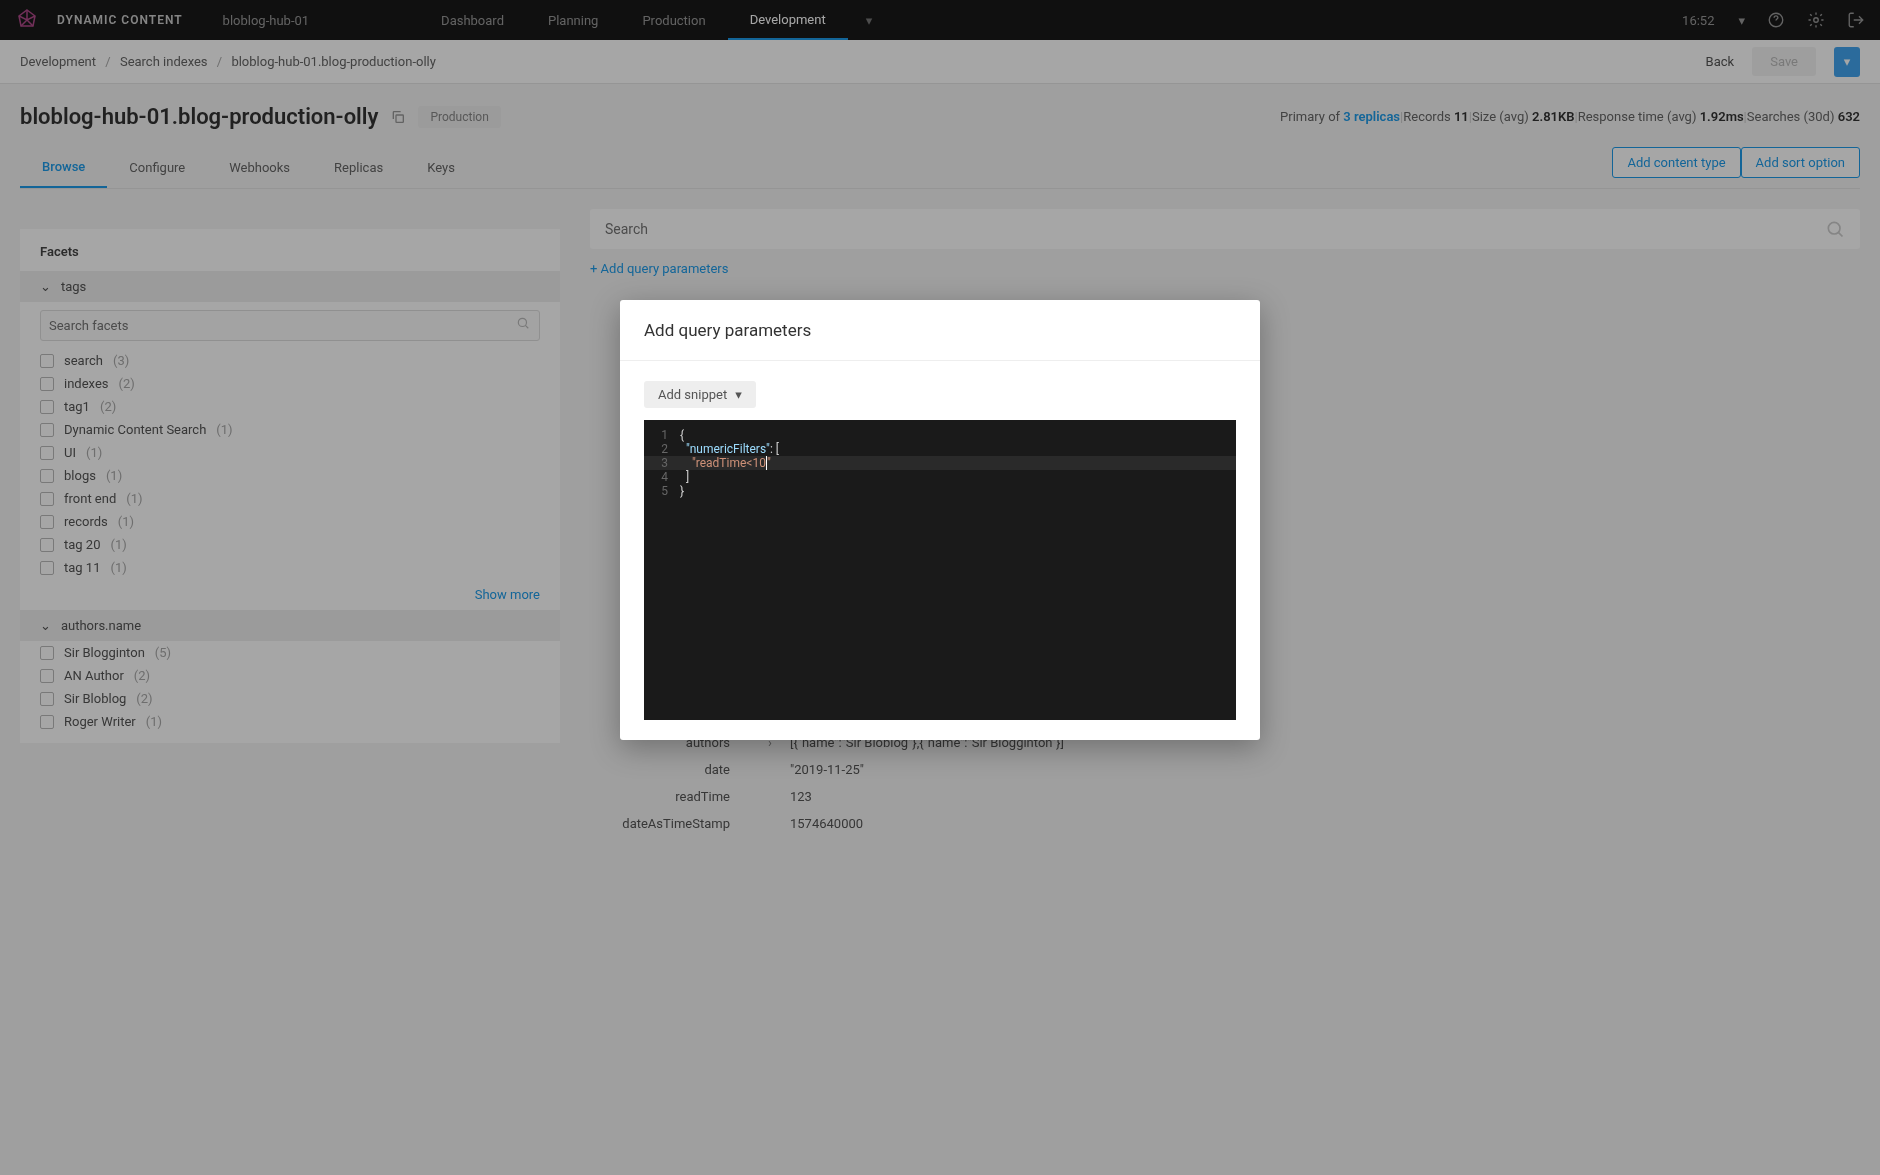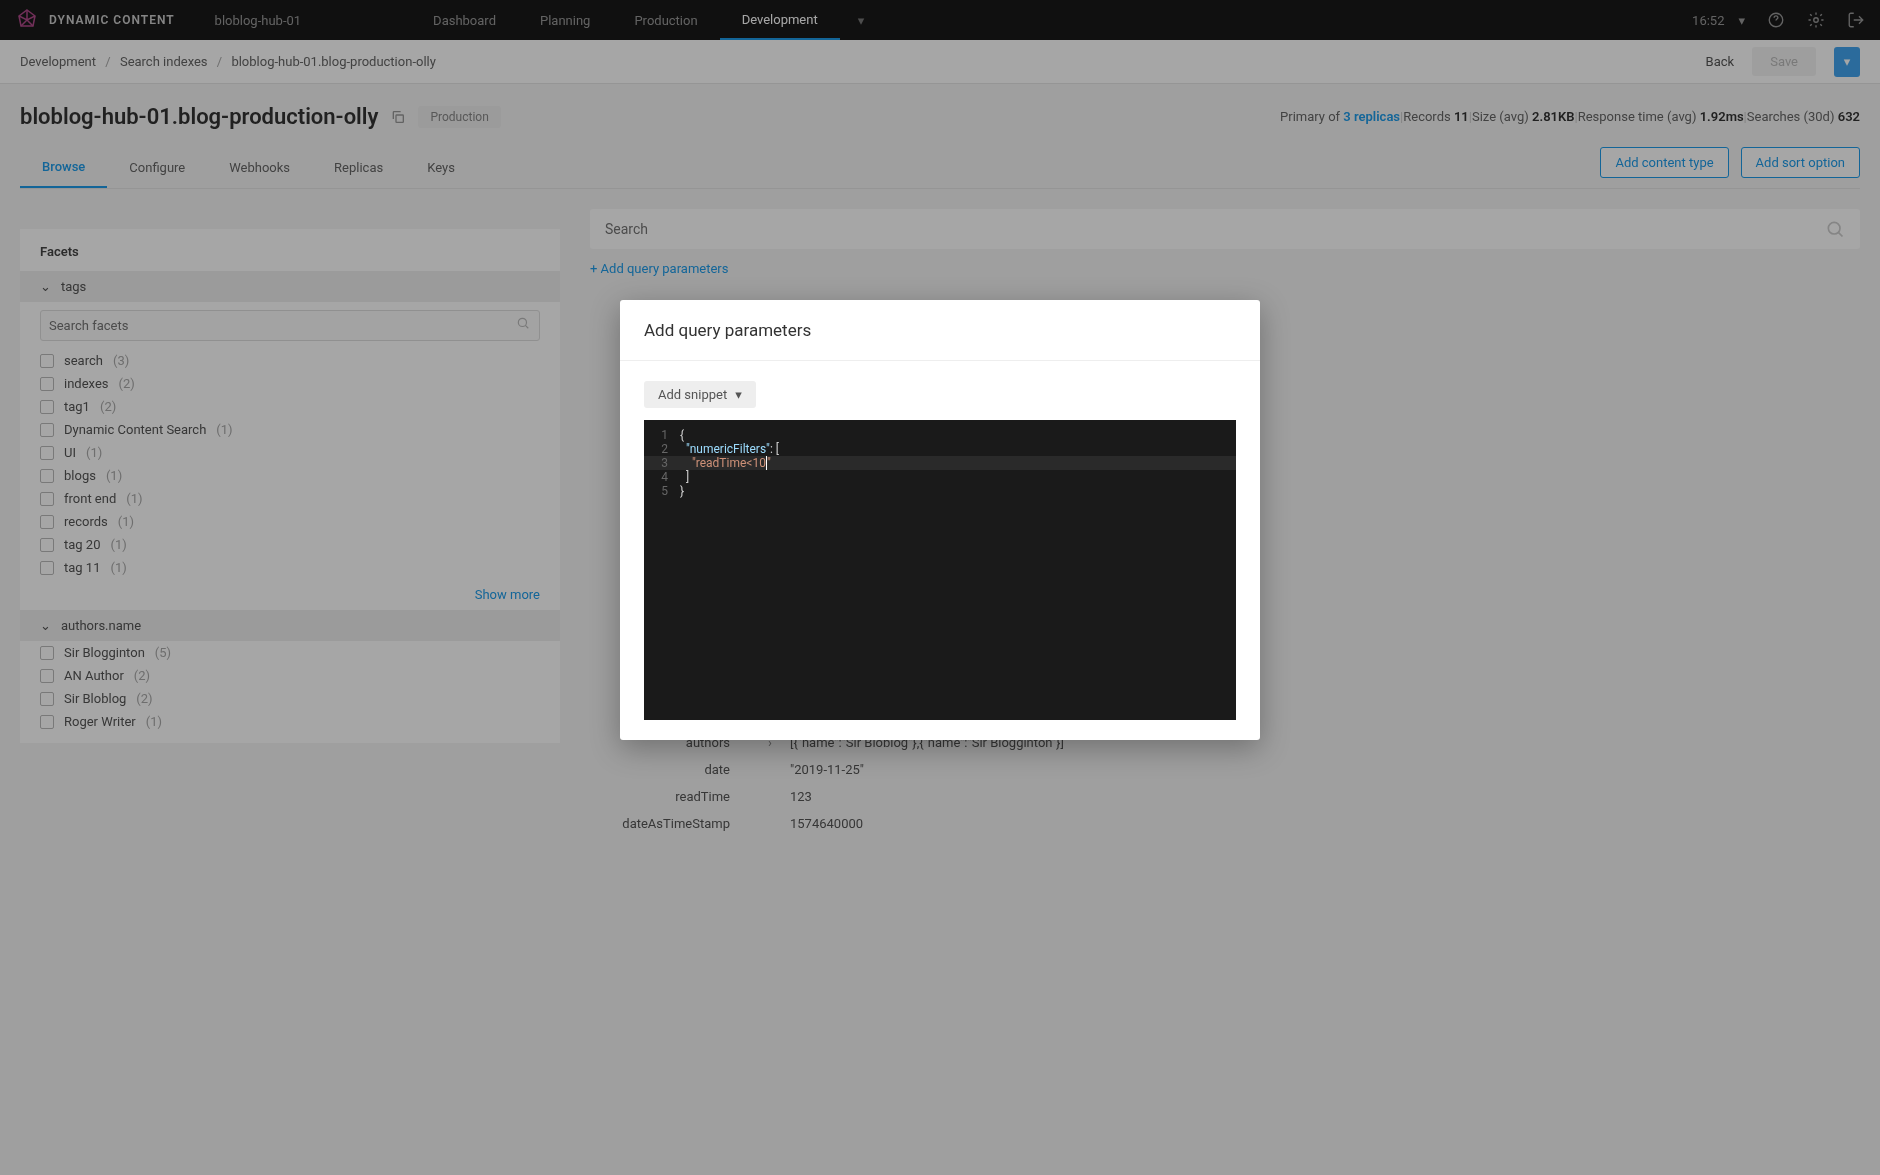--- a/index.html
+++ b/index.html
@@ -9,7 +9,7 @@
 .topnav { background: #1a1a1a; height: 40px; display: flex; align-items: center; padding: 0 15px; color: #aaa; }
 .logo-area { display: flex; align-items: center; gap: 10px; }
 .logo-icon { width: 24px; height: 24px; }
-.logo-text { color: #ccc; font-weight: 600; letter-spacing: 1px; font-size: 12px; }
+.logo-text { color: #ccc; font-weight: 600; letter-spacing: 1px; font-size: 12px; margin-left: 8px; }
 .hub-name { margin-left: 40px; color: #999; font-size: 13px; }
 .nav-tabs { display: flex; margin-left: 110px; gap: 0; }
 .nav-tab { padding: 0 22px; height: 40px; display: flex; align-items: center; color: #999; cursor: pointer; font-size: 13px; }

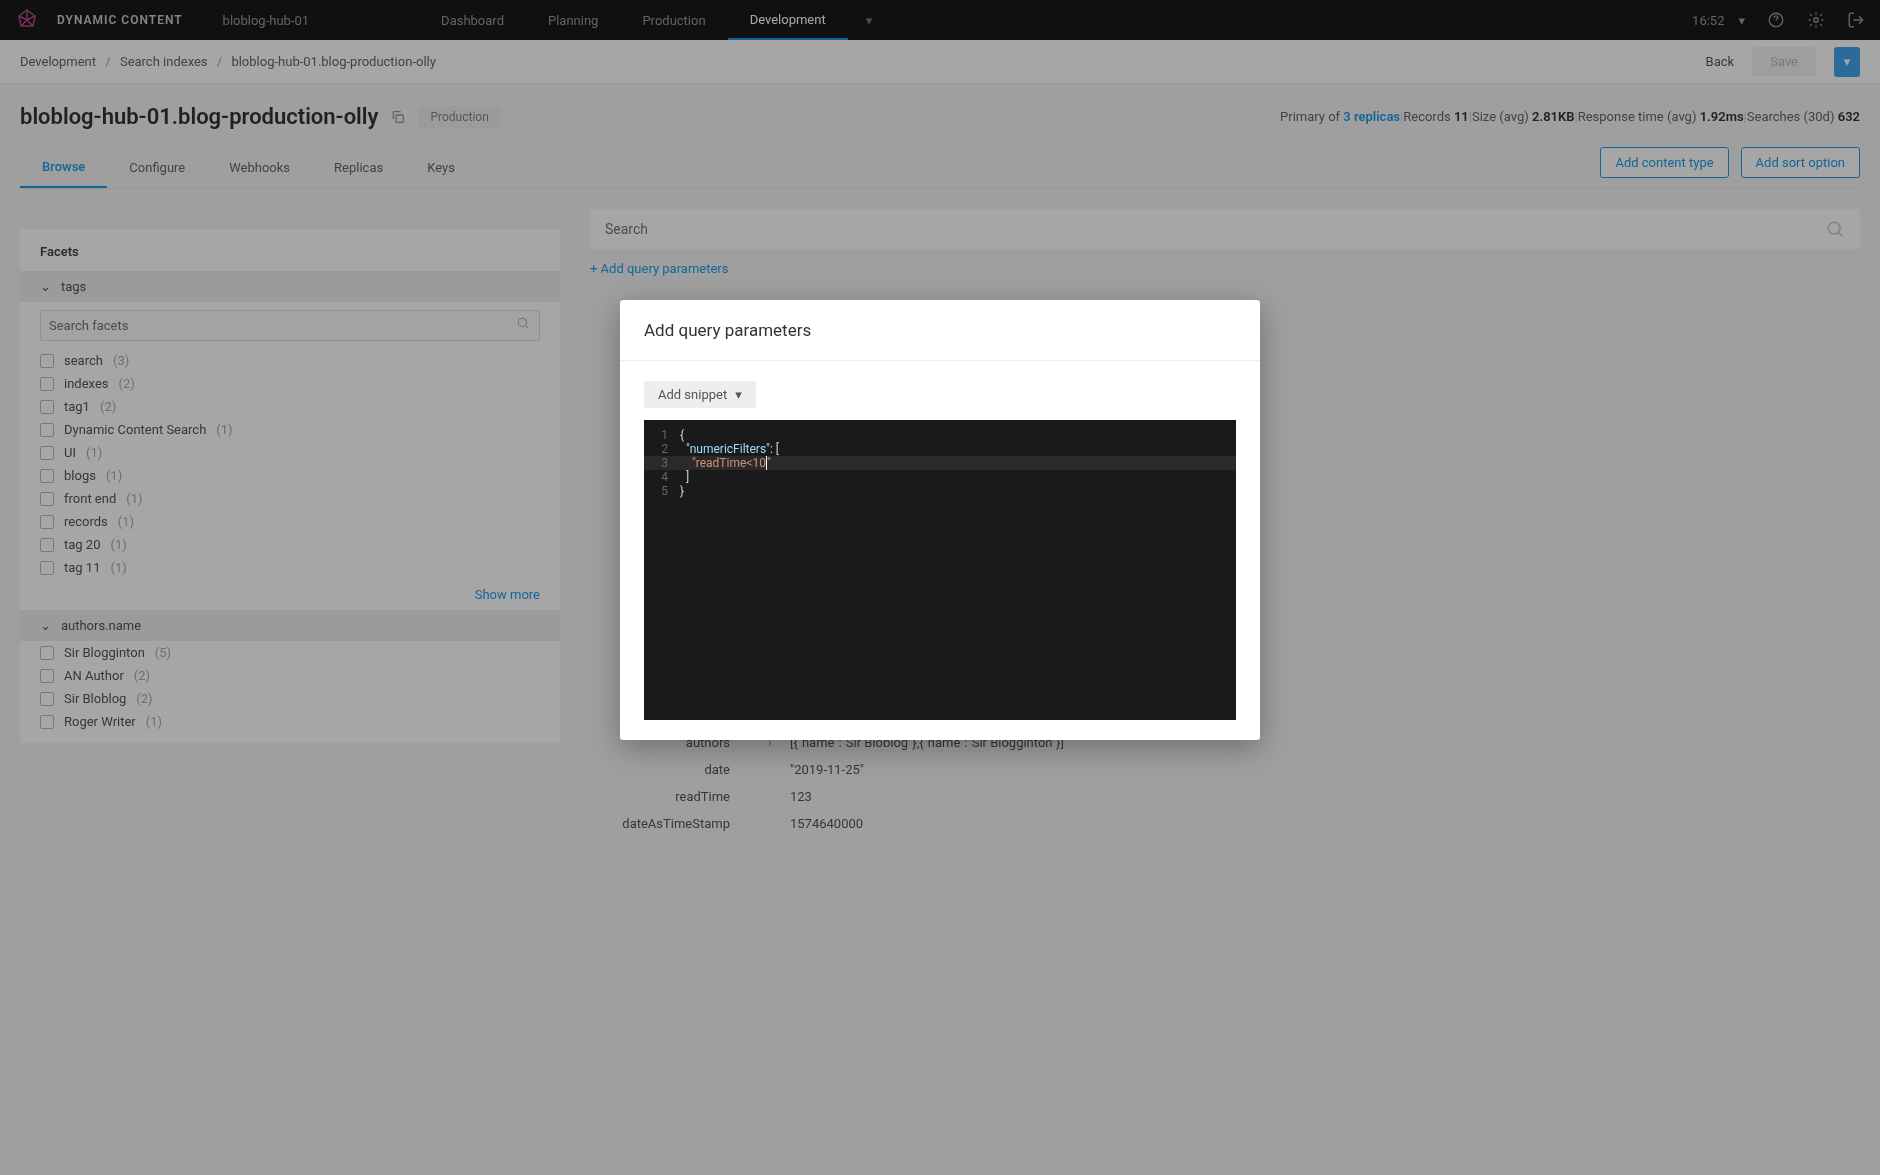--- a/index.html
+++ b/index.html
@@ -16,7 +16,7 @@
 .nav-tab.active { color: #fff; border-bottom: 2px solid #1e9cea; }
 .nav-dropdown { margin-left: 18px; color: #777; }
 .nav-right { margin-left: auto; display: flex; align-items: center; gap: 22px; color: #999; }
-.time-display { display:flex; align-items:flex-end; gap:14px; }
+.time-display { display:flex; align-items:flex-end; gap:24px; }
 
 
 .crumb-bar { background: #fff; height: 44px; display: flex; align-items: center; padding: 0 20px; border-bottom: 1px solid #e5e5e5; }

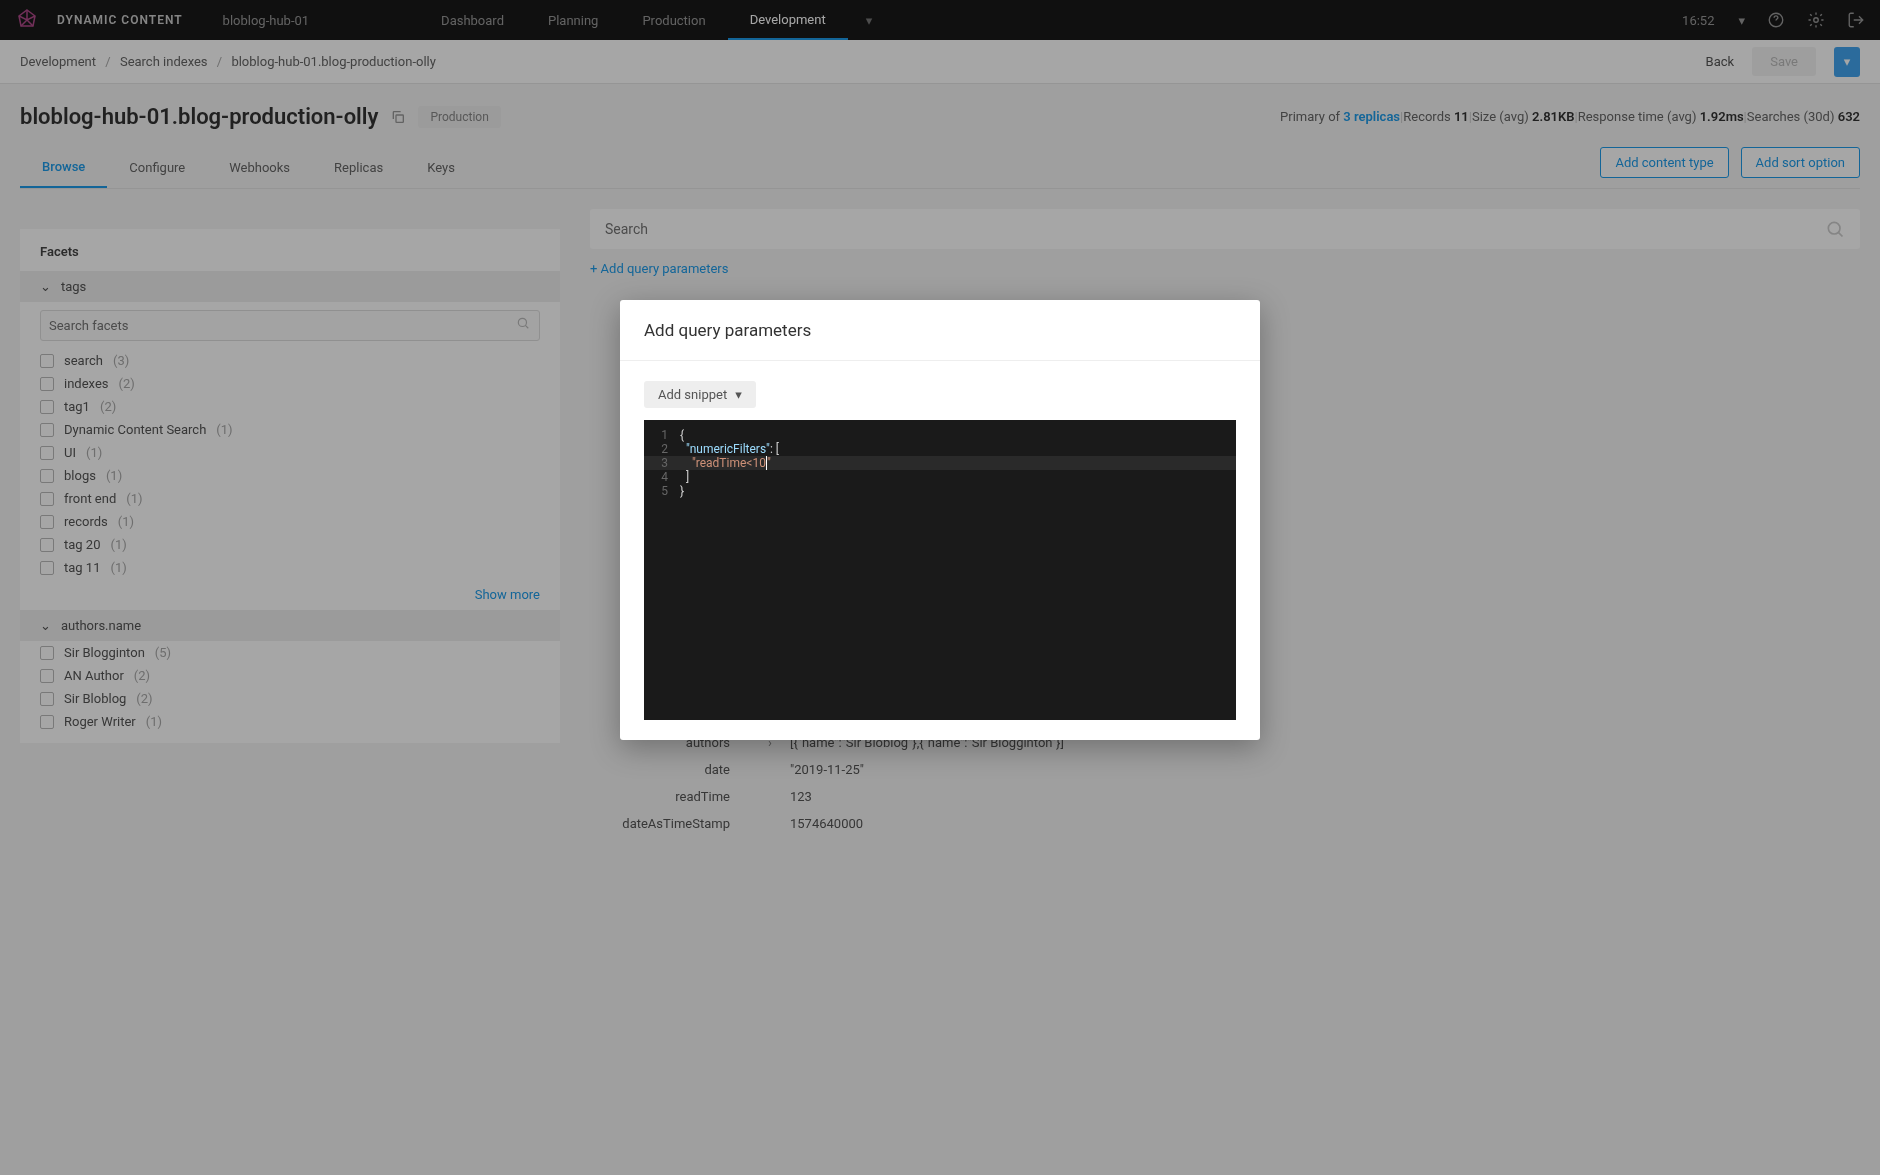--- a/index.html
+++ b/index.html
@@ -43,7 +43,7 @@
 .subtabs-row { display: flex; align-items: center; margin-top: 18px; border-bottom: 1px solid #e5e5e5; }
 .subtab { padding: 12px 22px; color: #666; cursor: pointer; }
 .subtab.active { color: #1e9cea; border-bottom: 2px solid #1e9cea; font-weight: 500; }
-.subtab-right { margin-left: auto; display: flex; gap: 12px; padding-bottom: 10px; padding-left: 48px; }
+.subtab-right { margin-left: auto; display: flex; gap: 0; padding-bottom: 10px; padding-left: 48px; }
 .outline-btn { border: 1px solid #1e9cea; color: #1e9cea; padding: 7px 14px; border-radius: 3px; background: #fff; cursor: pointer; font-size: 13px; }
 
 

